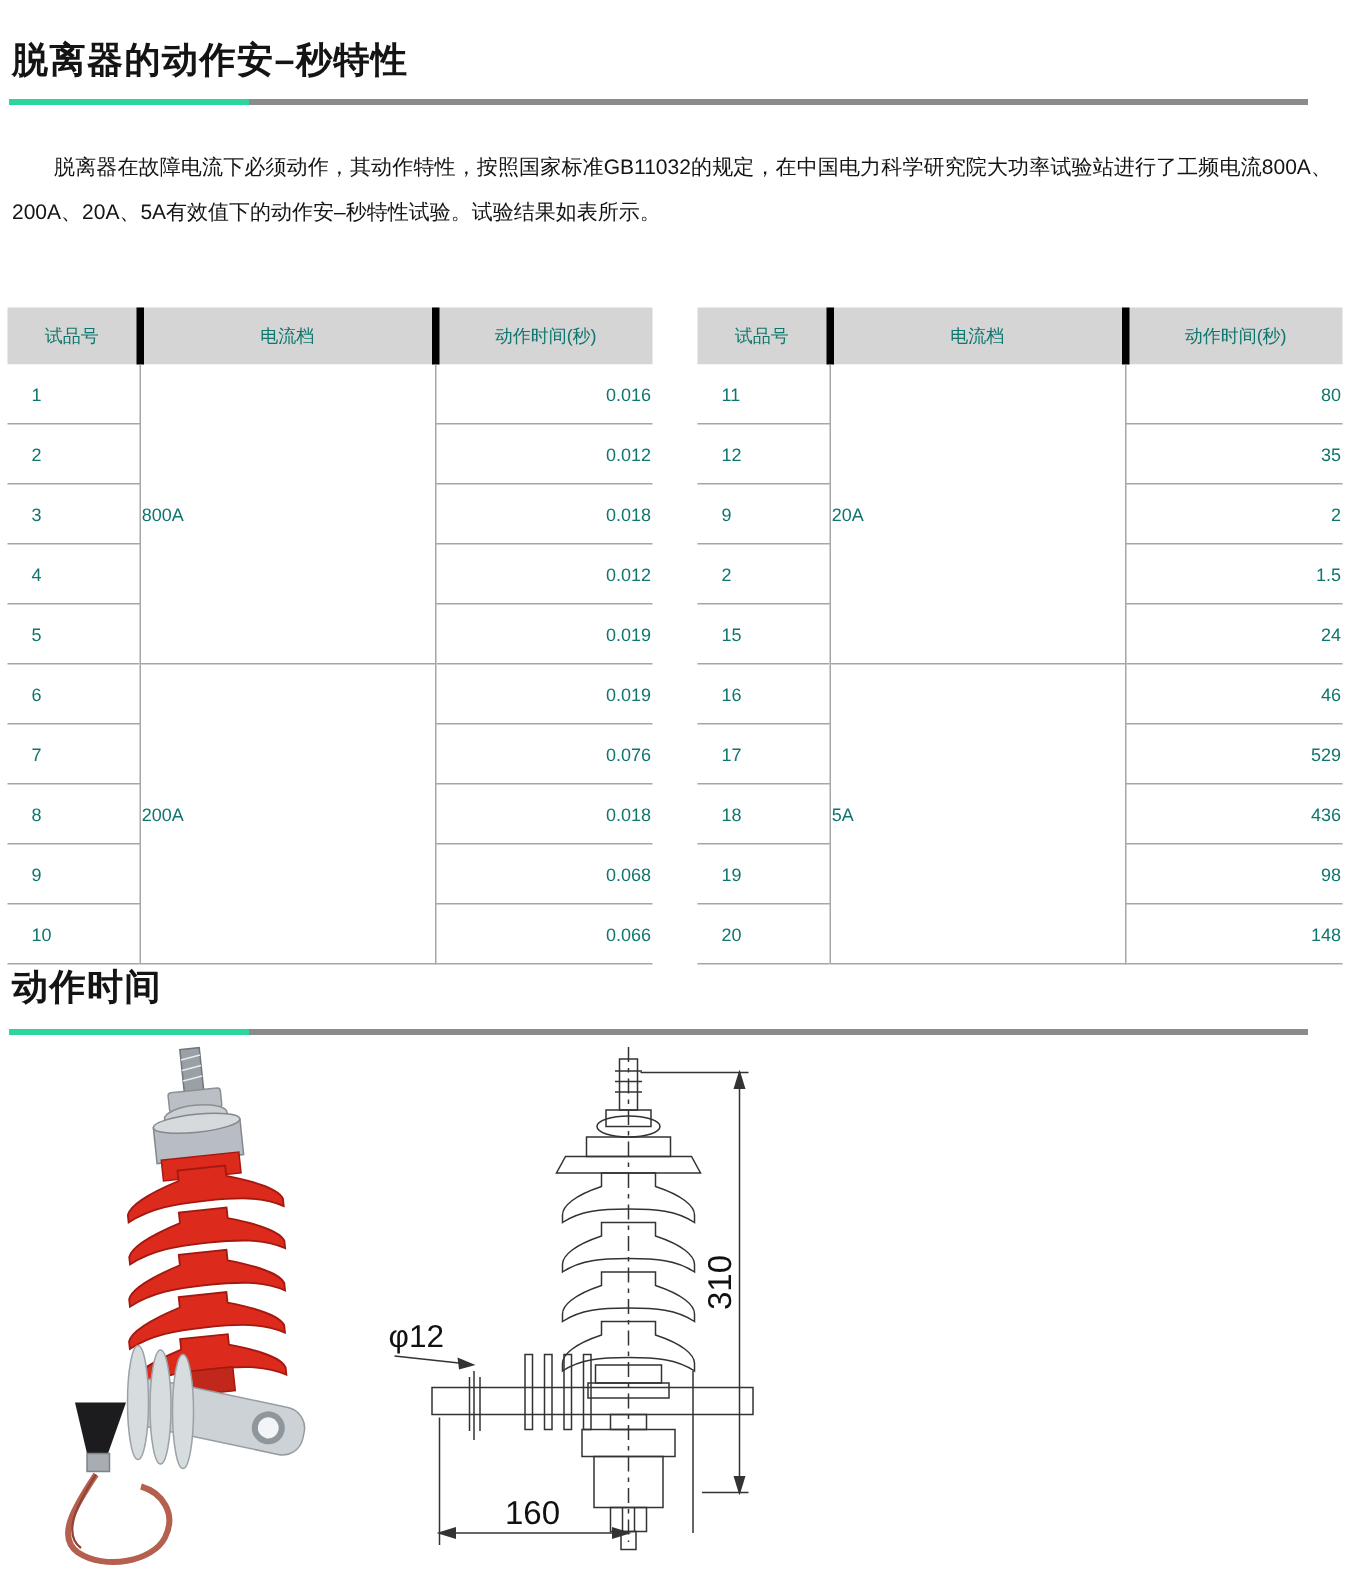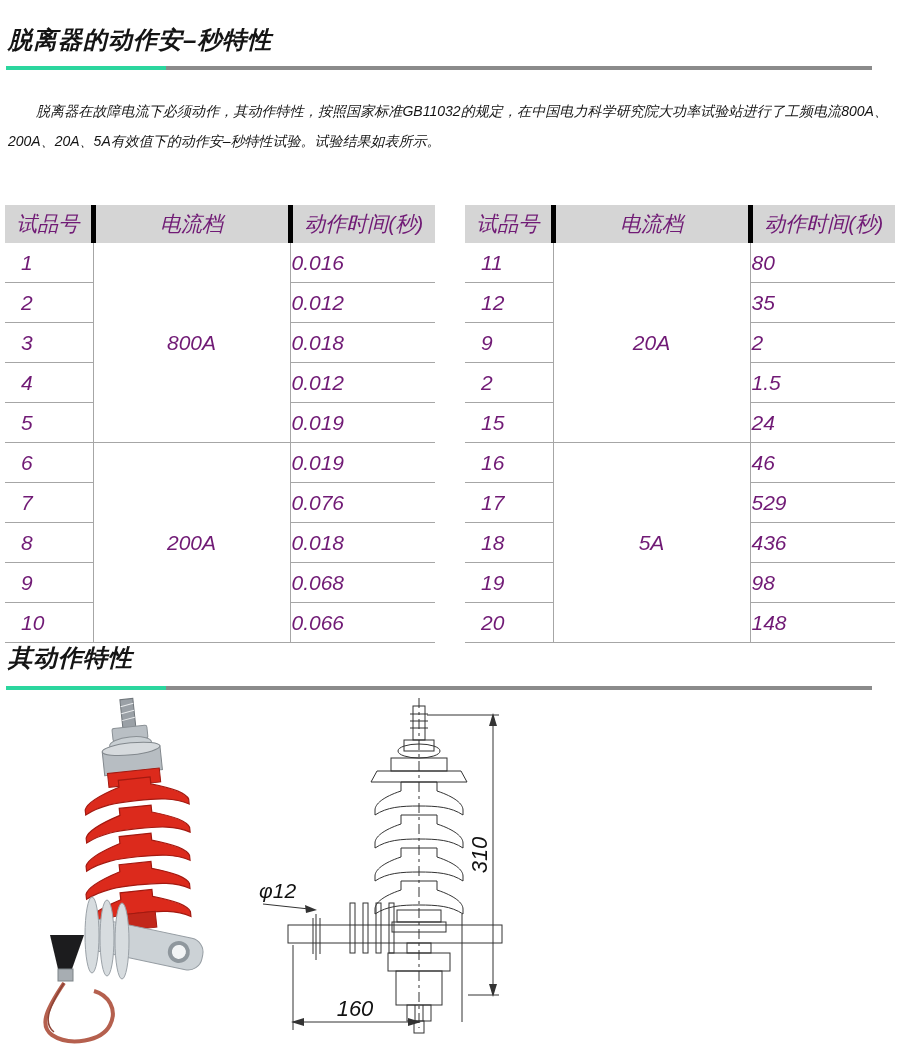--- a/index.html
+++ b/index.html
@@ -4,7 +4,7 @@
 <style>
   html,body{margin:0;padding:0;background:#fff;}
   .page{position:relative;width:900px;height:1056px;background:#ffffff;overflow:hidden;
-        font-family:"Liberation Sans","DejaVu Sans",sans-serif;color:#141414;font-style:italic;}
+        font-family:"Liberation Sans","DejaVu Sans",sans-serif;color:#141414;}
   .sec-title{position:absolute;left:8px;margin:0;font-size:24px;font-weight:bold;letter-spacing:1px;}
   #title1{top:24px;}
   #title2{top:642px;}

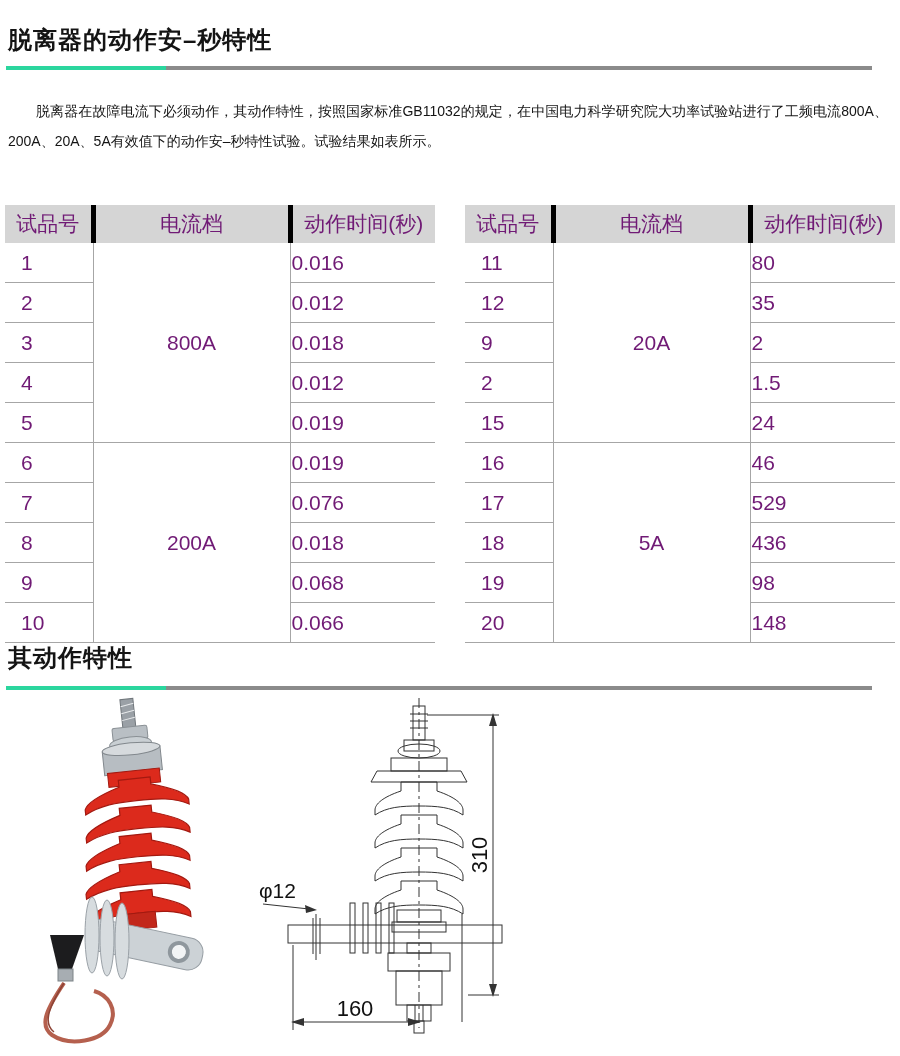--- a/index.html
+++ b/index.html
@@ -15,7 +15,7 @@
   .intro{position:absolute;top:96px;left:8px;width:880px;margin:0;
          font-size:14px;line-height:30px;text-indent:2em;text-align:justify;}
   .tables{position:absolute;top:205px;left:0;width:900px;display:flex;}
-  table{border-collapse:collapse;table-layout:fixed;font-size:21px;color:#701a75;}
+  table{border-collapse:collapse;table-layout:fixed;font-size:12px;color:#0f766e;}
   .tbl-left{margin-left:5px;}
   .tbl-right{margin-left:30px;}
   col.c-no{width:88px;} col.c-cur{width:197px;} col.c-time{width:145px;}

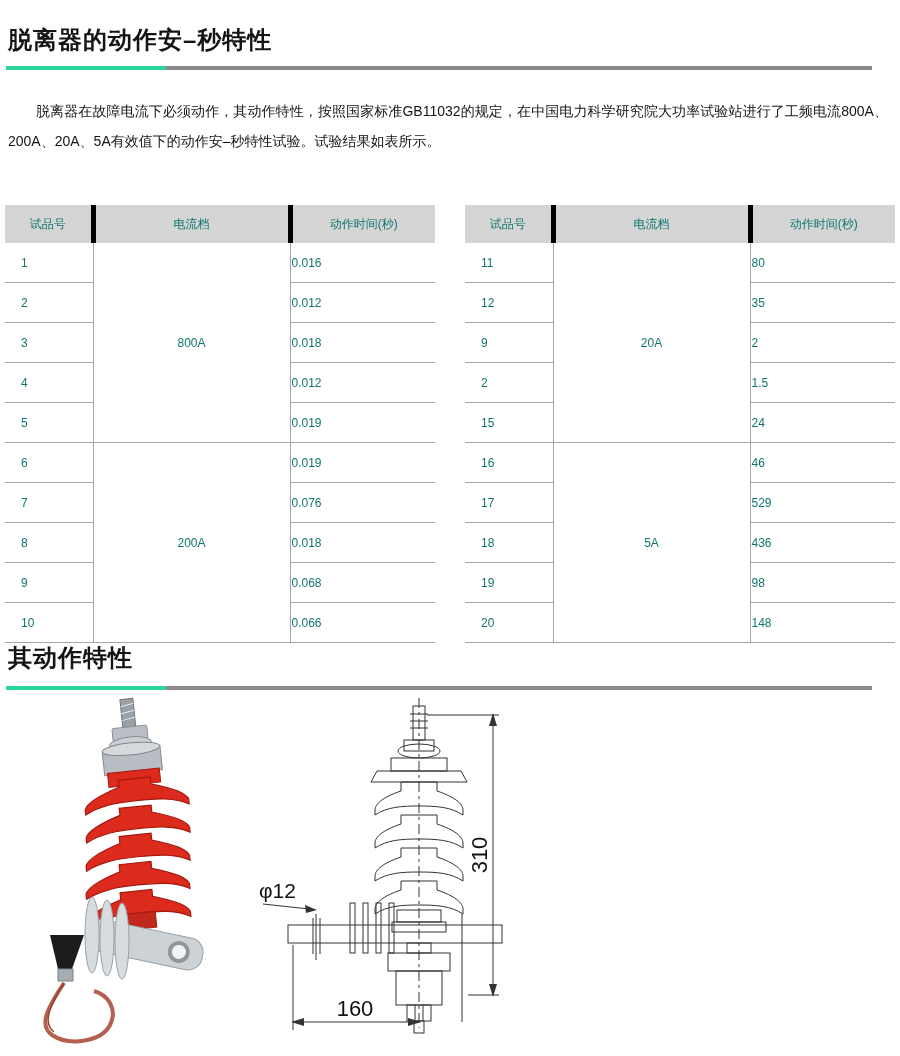--- a/index.html
+++ b/index.html
@@ -25,7 +25,7 @@
   td{height:37px;border-bottom:1px solid #a6a6a6;background:#fff;}
   td.c1{text-align:left;padding-left:16px;border-right:1px solid #a6a6a6;}
   td.cur{text-align:center;border-right:1px solid #a6a6a6;}
-  td.c3{text-align:left;}
+  td.c3{text-align:right;}
   #photo{position:absolute;top:695px;left:8px;}
   #drawing{position:absolute;top:692px;left:255px;}
   svg text{font-family:"Liberation Sans","DejaVu Sans",sans-serif;fill:#111;}

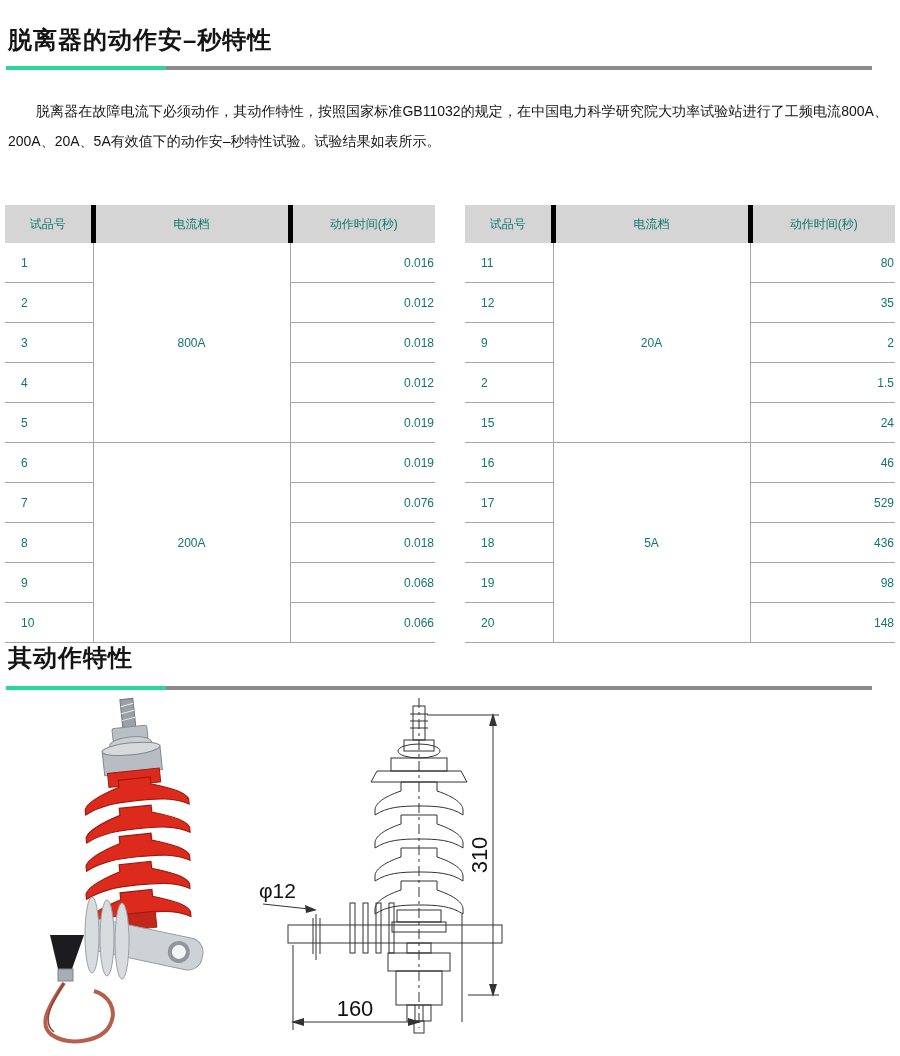--- a/index.html
+++ b/index.html
@@ -24,7 +24,7 @@
   th:first-child{border-left:none;}
   td{height:37px;border-bottom:1px solid #a6a6a6;background:#fff;}
   td.c1{text-align:left;padding-left:16px;border-right:1px solid #a6a6a6;}
-  td.cur{text-align:center;border-right:1px solid #a6a6a6;}
+  td.cur{border-right:1px solid #a6a6a6;}
   td.c3{text-align:right;}
   #photo{position:absolute;top:695px;left:8px;}
   #drawing{position:absolute;top:692px;left:255px;}

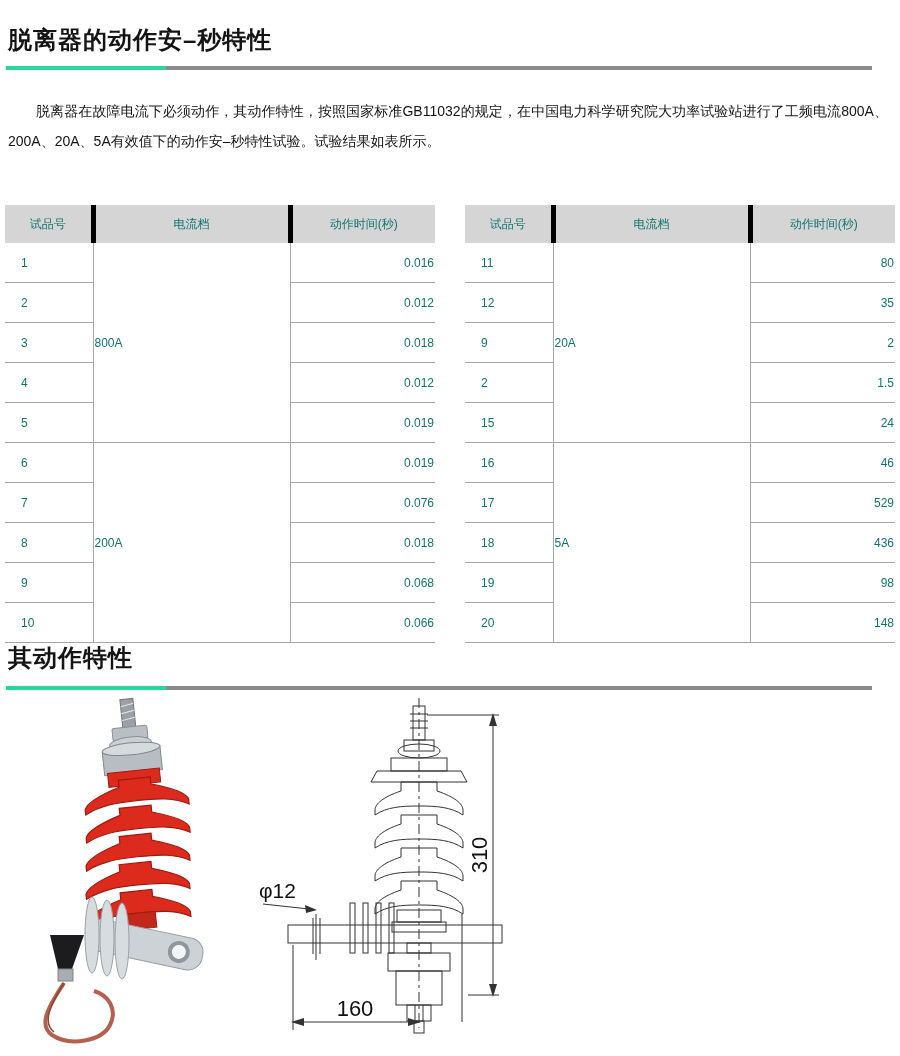--- a/index.html
+++ b/index.html
@@ -162,7 +162,7 @@
     </table>
   </div>
 
-  <h2 class="sec-title" id="title2">其动作特性</h2>
+  <h2 class="sec-title" id="title2">动作时间</h2>
   <div class="rule" id="rule2">
       <span class="accent"></span>
     </div>

